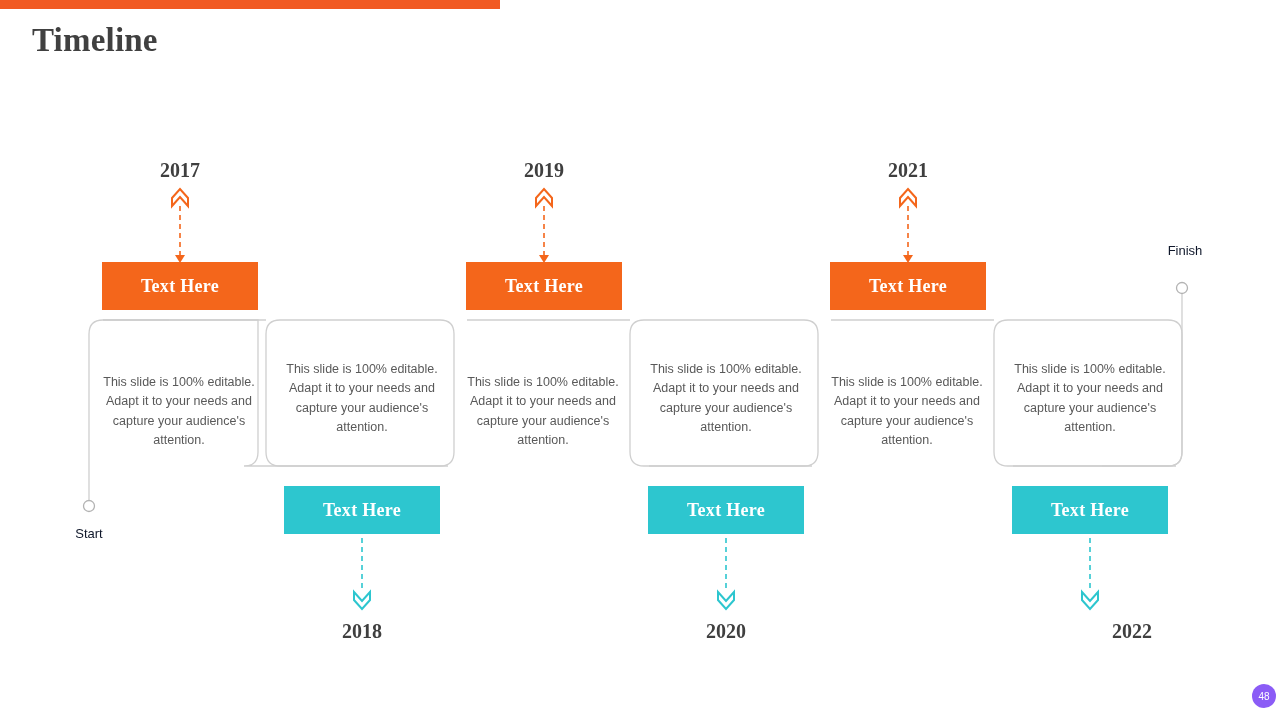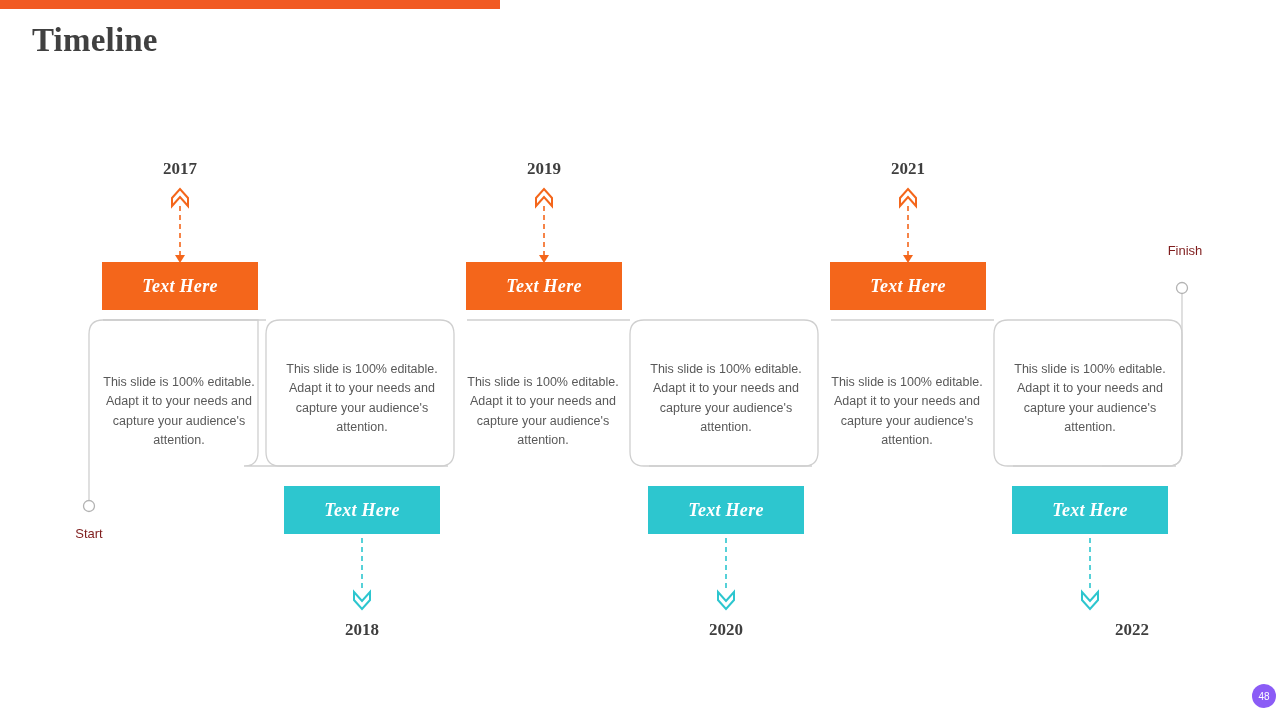--- a/index.html
+++ b/index.html
@@ -48,7 +48,7 @@
   .year-label {
     position: absolute;
     font-family: "Liberation Serif", serif;
-    font-size: 17px;
+    font-size: 20px;
     font-weight: bold;
     color: #3f3f3f;
     text-align: center;

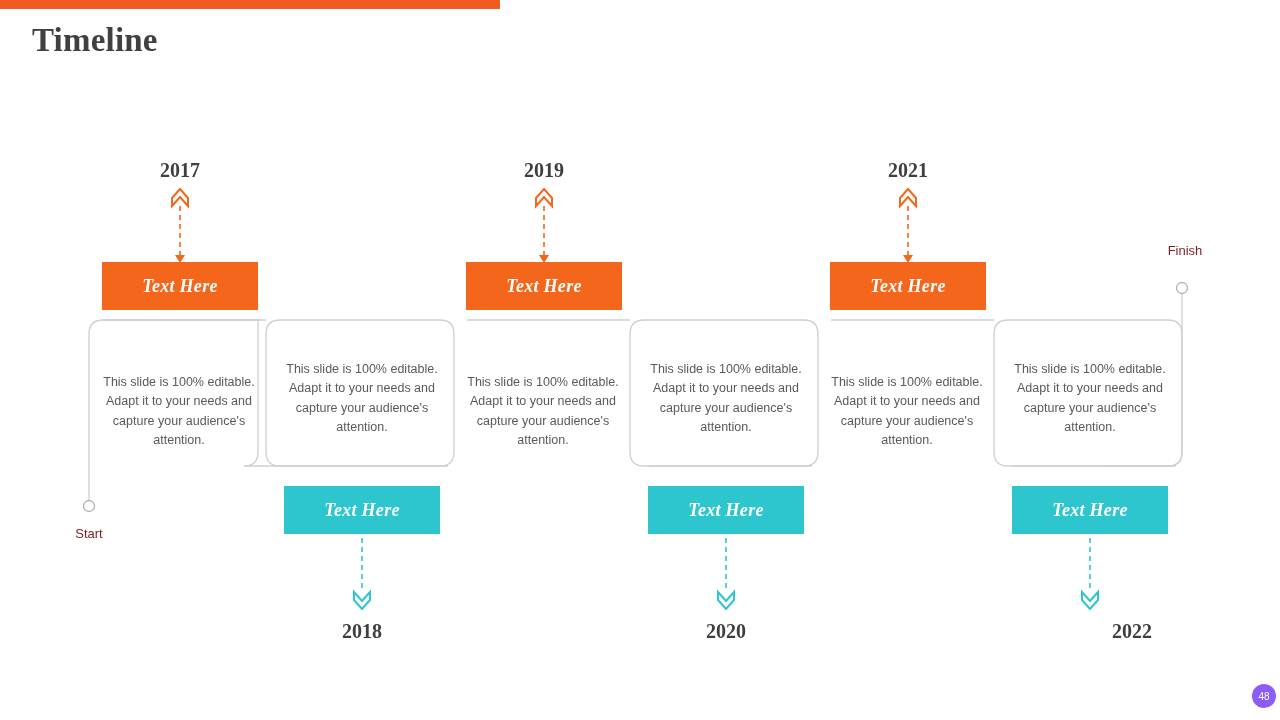--- a/index.html
+++ b/index.html
@@ -81,7 +81,7 @@
   .endpoint-label {
     position: absolute;
     font-size: 13px;
-    color: #7f1d1d;
+    color: #0f172a;
     text-align: center;
     width: 80px;
   }

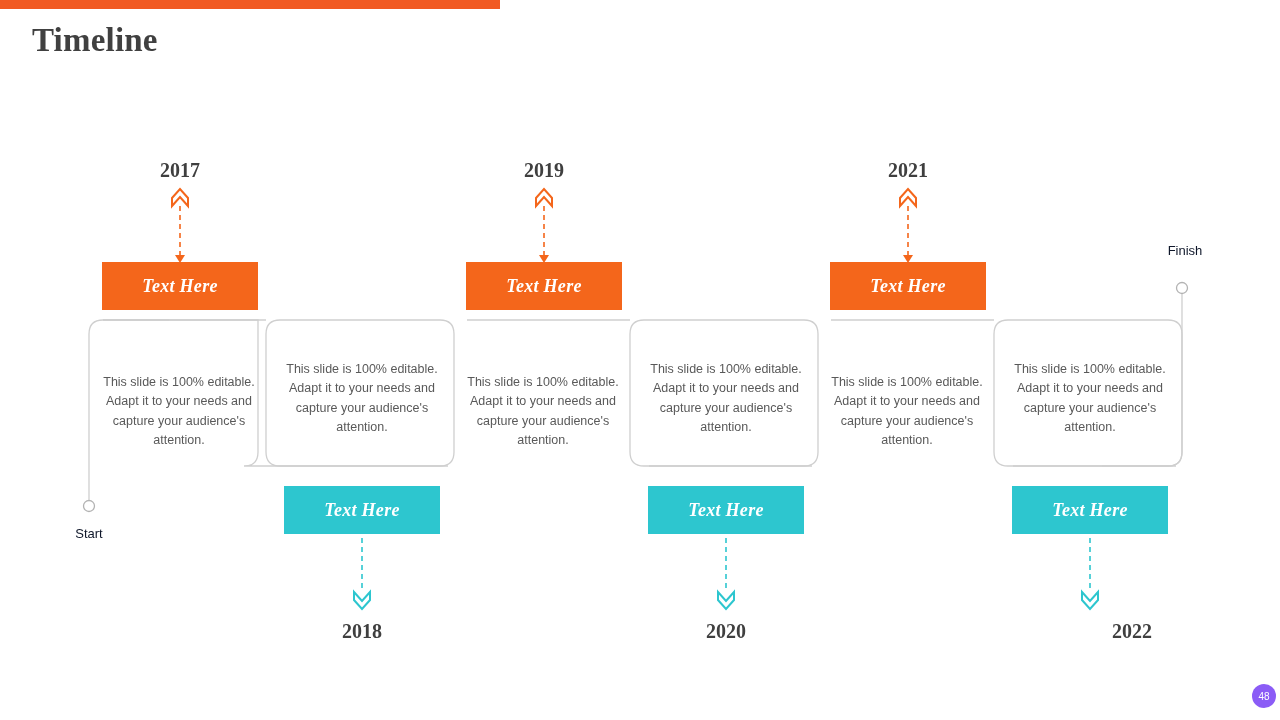--- a/index.html
+++ b/index.html
@@ -66,7 +66,6 @@
     font-weight: bold;
     color: #ffffff;
     letter-spacing: 0.3px;
-    font-style: italic;
   }
   .milestone-box.orange { background: #f4661b; }
   .milestone-box.teal { background: #2dc6cf; }

